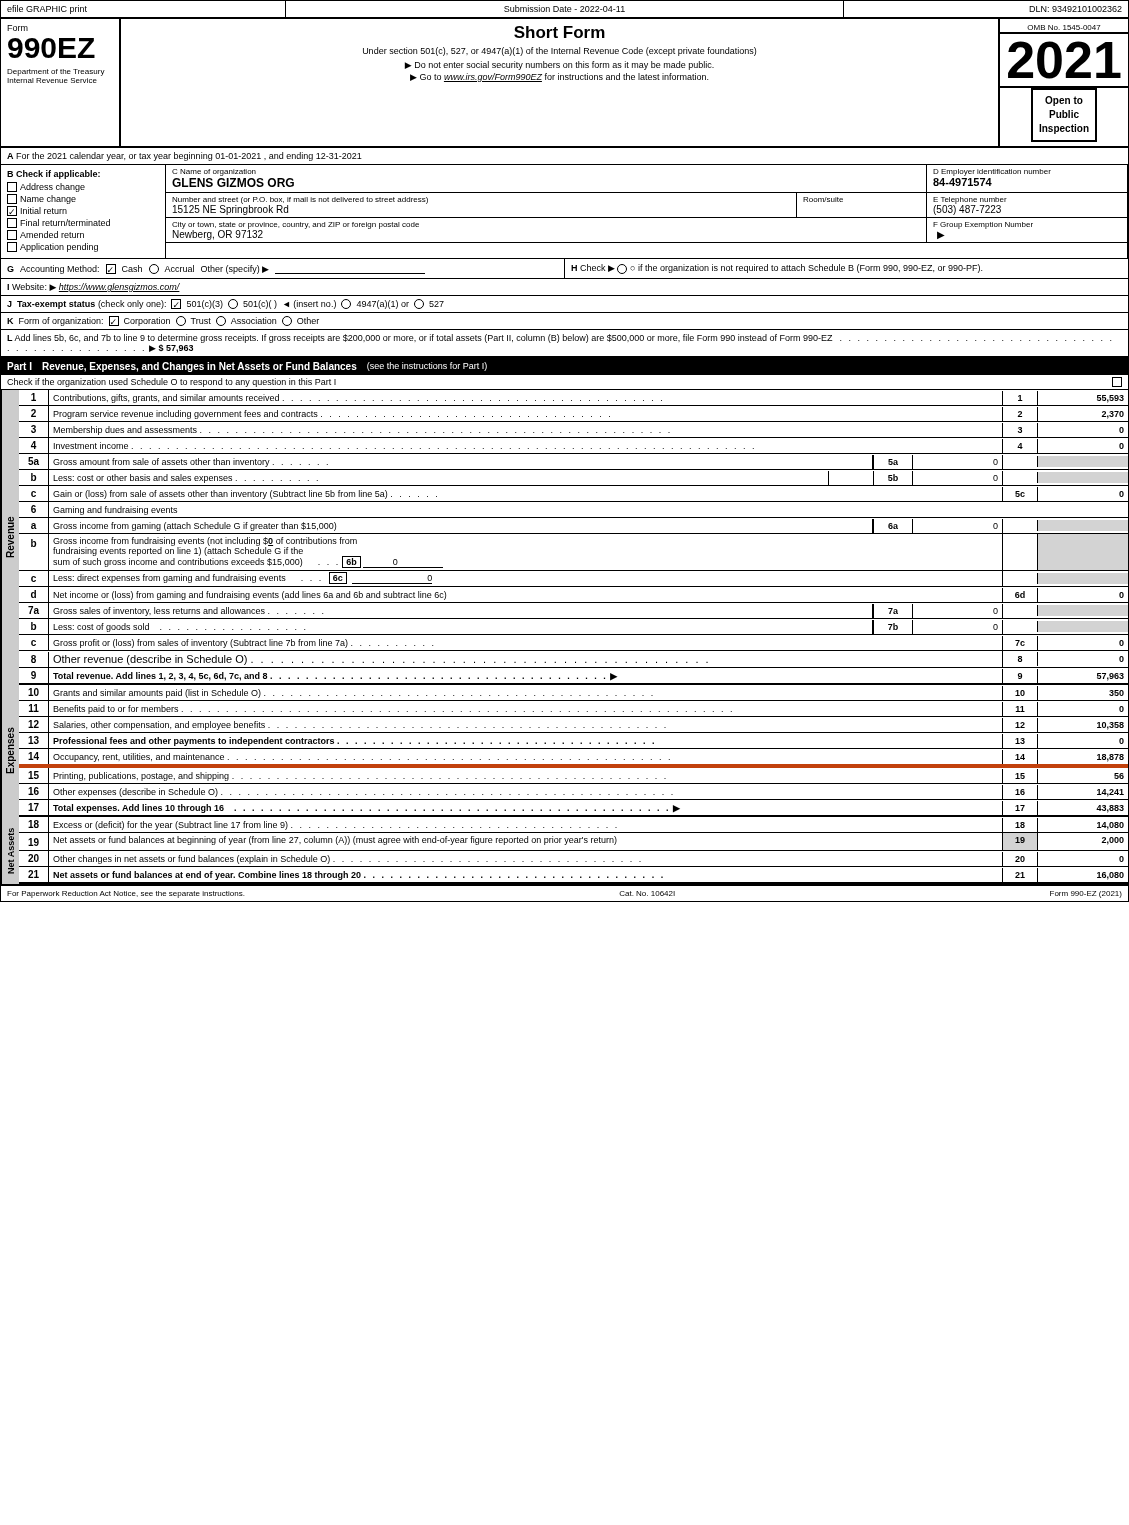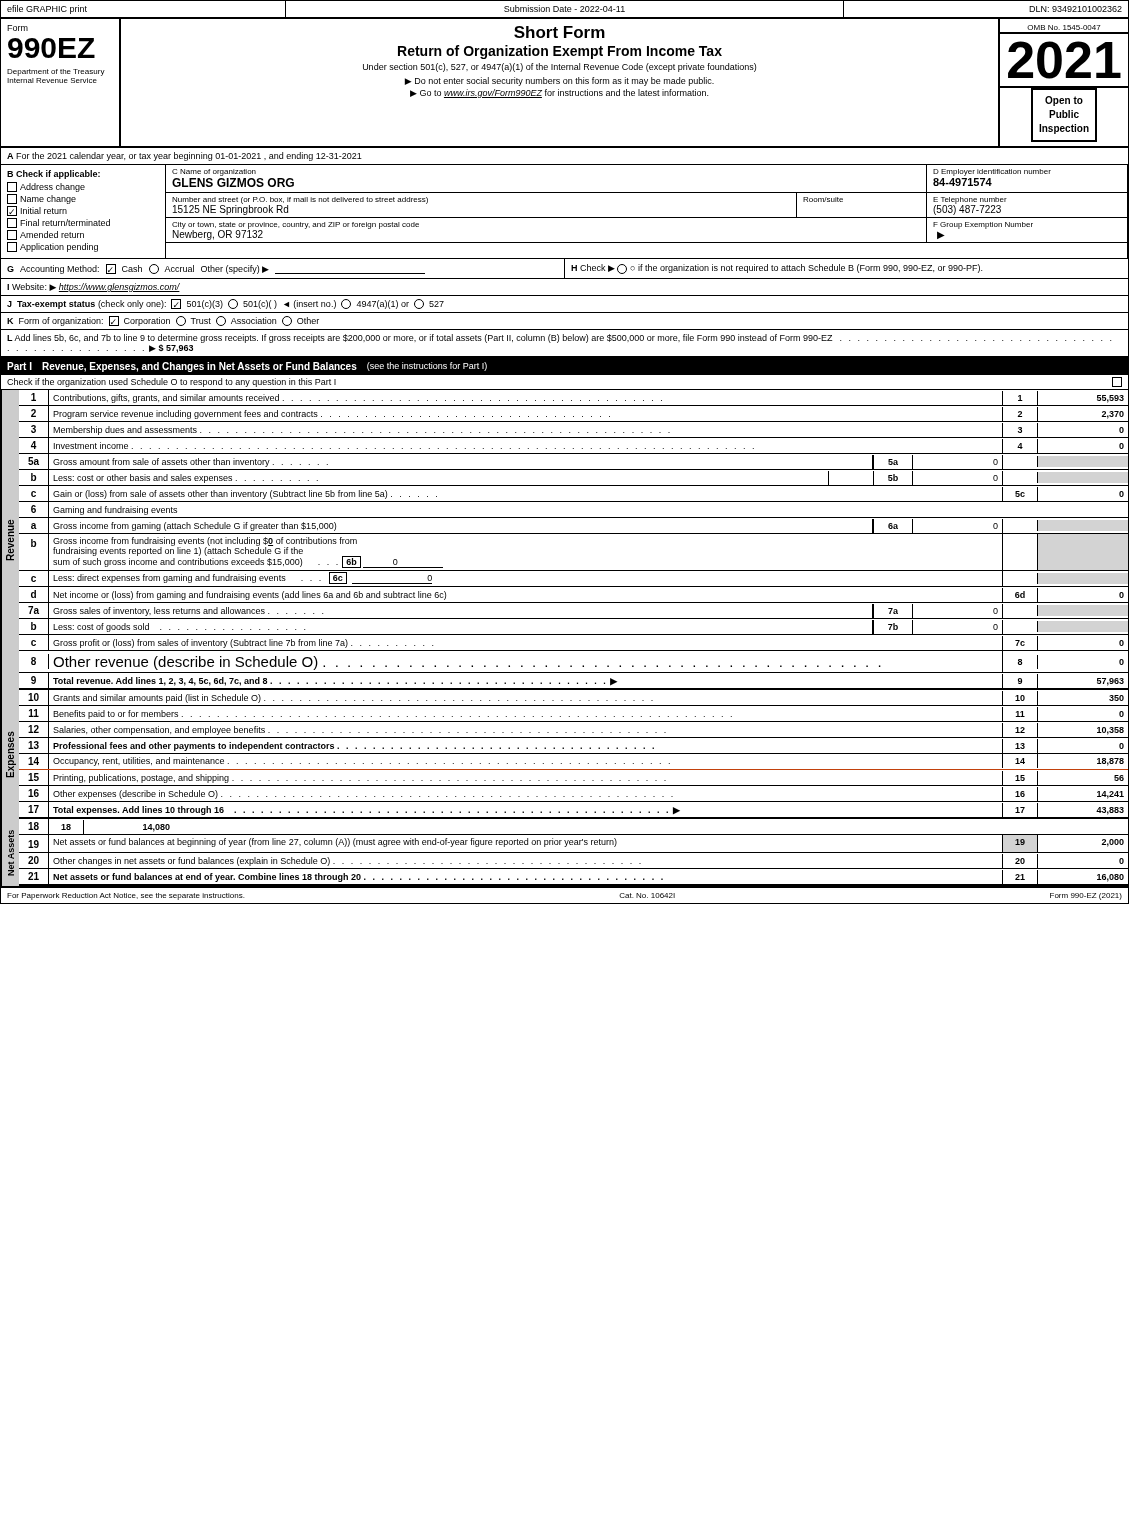--- a/index.html
+++ b/index.html
@@ -33,7 +33,6 @@
 
     <div style="flex:1; text-align:center; padding:4px 6px; border-right:2px solid #000;">
       <div style="font-size:17px; font-weight:bold;">Short Form</div>
-      <div style="font-size:14px; font-weight:bold;">Return of Organization Exempt From Income Tax</div>
       <div style="font-size:9px; margin-top:3px;">Under section 501(c), 527, or 4947(a)(1) of the Internal Revenue Code (except private foundations)</div>
       <div style="font-size:9px; margin-top:4px;">▶ Do not enter social security numbers on this form as it may be made public.</div>
       <div style="font-size:9px; margin-top:2px;">▶ Go to <span style="font-style:italic; text-decoration:underline;">www.irs.gov/Form990EZ</span> for instructions and the latest information.</div>

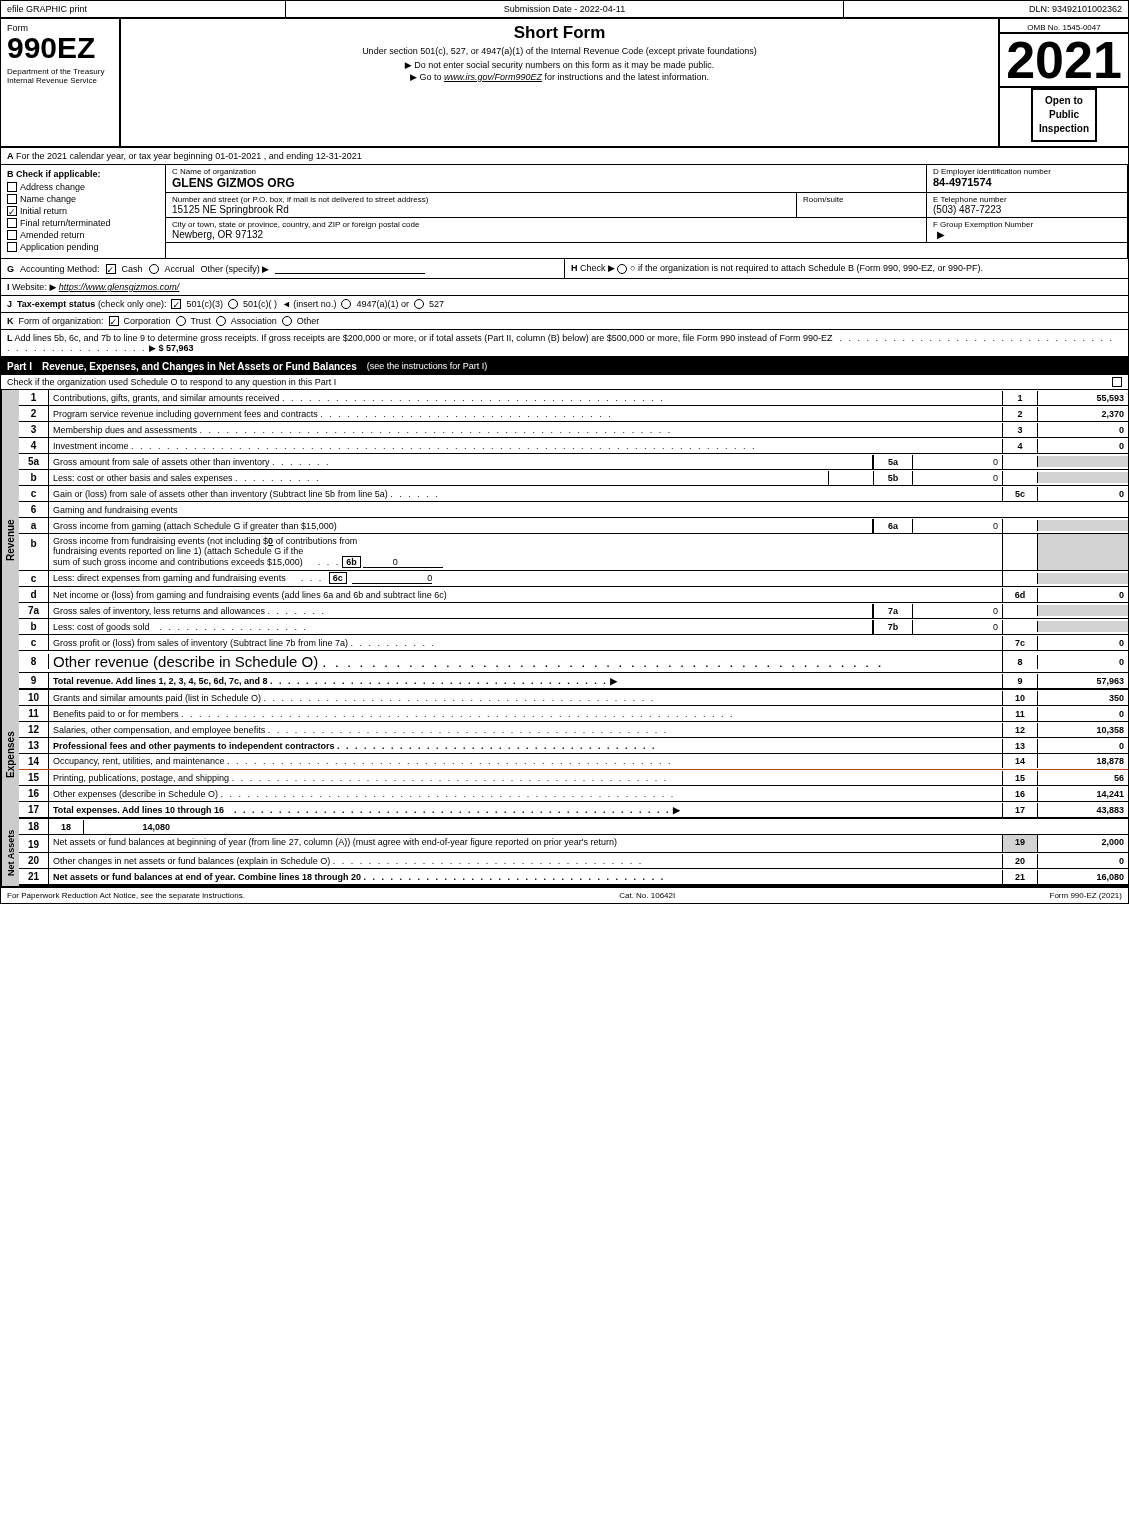--- a/index.html
+++ b/index.html
@@ -329,7 +329,7 @@
 
       <div style="display:flex; border-bottom:1px solid #000; align-items:center;">
         <div style="width:30px; text-align:center; font-weight:bold; border-right:1px solid #000; padding:2px;">8</div>
-        <div style="flex:1; padding:2px 4px; border-right:1px solid #000; font-size:15px;">Other revenue (describe in Schedule O) <span style="letter-spacing:2px;">. . . . . . . . . . . . . . . . . . . . . . . . . . . . . . . . . . . . . . . . . . . . . .</span></div>
+        <div style="flex:1; padding:2px 4px; border-right:1px solid #000; font-size:11px;">Other revenue (describe in Schedule O) <span style="letter-spacing:2px;">. . . . . . . . . . . . . . . . . . . . . . . . . . . . . . . . . . . . . . . . . . . . . .</span></div>
         <div style="width:35px; text-align:center; font-weight:bold; border-right:1px solid #000; padding:2px; font-size:9px;">8</div>
         <div style="width:90px; text-align:right; padding:2px 4px; font-size:9px; font-weight:bold;">0</div>
       </div>

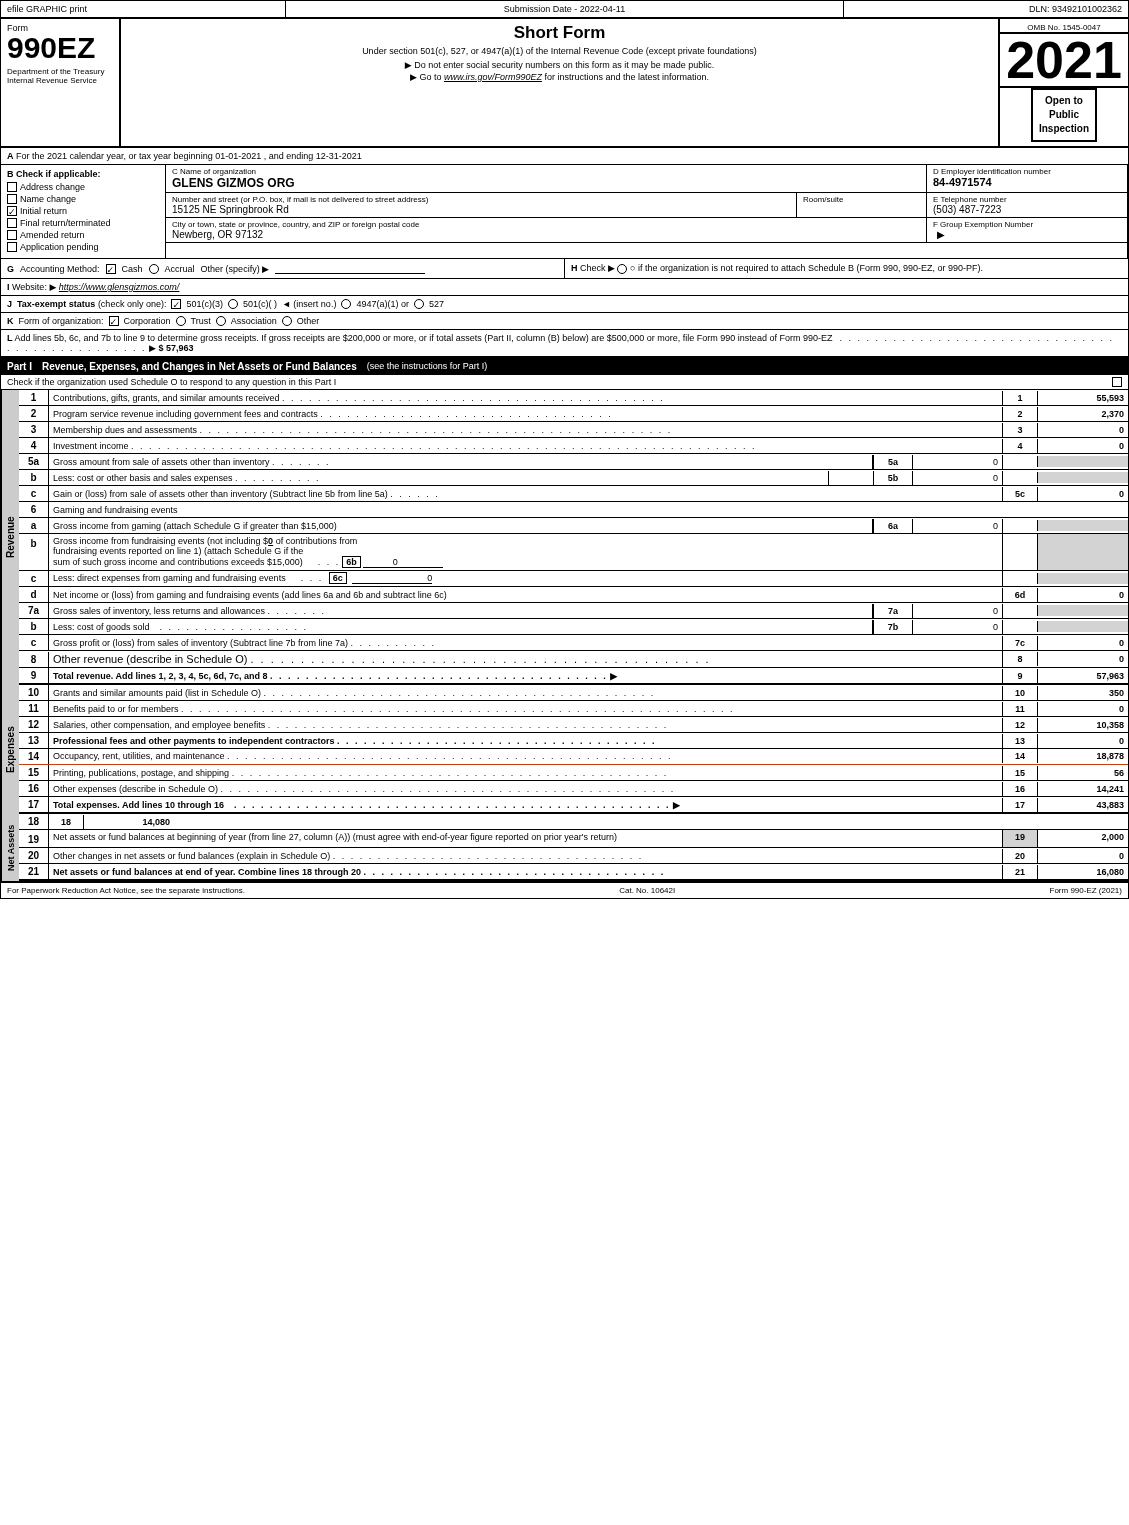--- a/index.html
+++ b/index.html
@@ -376,7 +376,7 @@
         <div style="width:90px; text-align:right; padding:2px 4px; font-size:9px; font-weight:bold;">0</div>
       </div>
 
-      <div style="display:flex; border-bottom:1px solid #c2410c; align-items:flex-start;">
+      <div style="display:flex; border-bottom:4px solid #c2410c; align-items:center;">
         <div style="width:30px; text-align:center; font-weight:bold; border-right:1px solid #000; padding:2px;">14</div>
         <div style="flex:1; padding:2px 4px; border-right:1px solid #000; font-size:9px;">Occupancy, rent, utilities, and maintenance <span style="letter-spacing:2px;">. . . . . . . . . . . . . . . . . . . . . . . . . . . . . . . . . . . . . . . . . . . . . . . . . .</span></div>
         <div style="width:35px; text-align:center; font-weight:bold; border-right:1px solid #000; padding:2px; font-size:9px;">14</div>

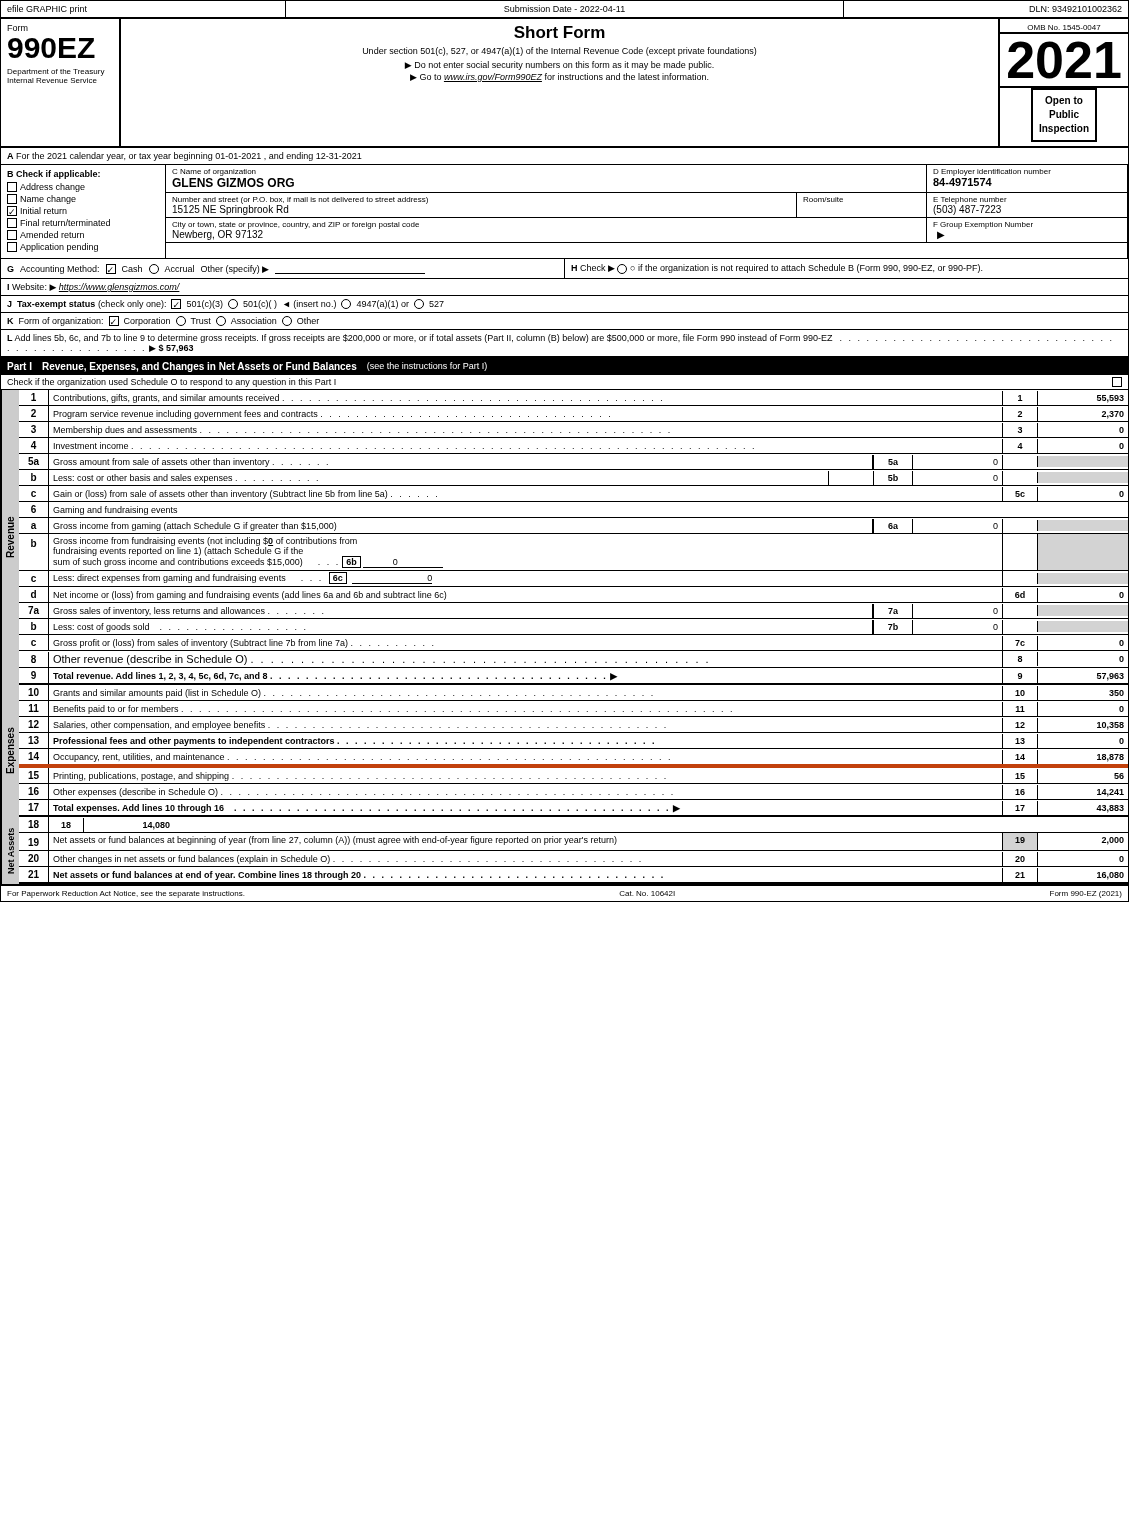--- a/index.html
+++ b/index.html
@@ -413,6 +413,7 @@
 
       <div style="display:flex; border-bottom:1px solid #000; align-items:center;">
         <div style="width:30px; text-align:center; font-weight:bold; border-right:1px solid #000; padding:2px;">18</div>
+        <div style="flex:1; padding:2px 4px; border-right:1px solid #000; font-size:9px;">Excess or (deficit) for the year (Subtract line 17 from line 9) <span style="letter-spacing:2px;">. . . . . . . . . . . . . . . . . . . . . . . . . . . . . . . . . . . . .</span></div>
         <div style="width:35px; text-align:center; font-weight:bold; border-right:1px solid #000; padding:2px; font-size:9px;">18</div>
         <div style="width:90px; text-align:right; padding:2px 4px; font-size:9px; font-weight:bold;">14,080</div>
       </div>

